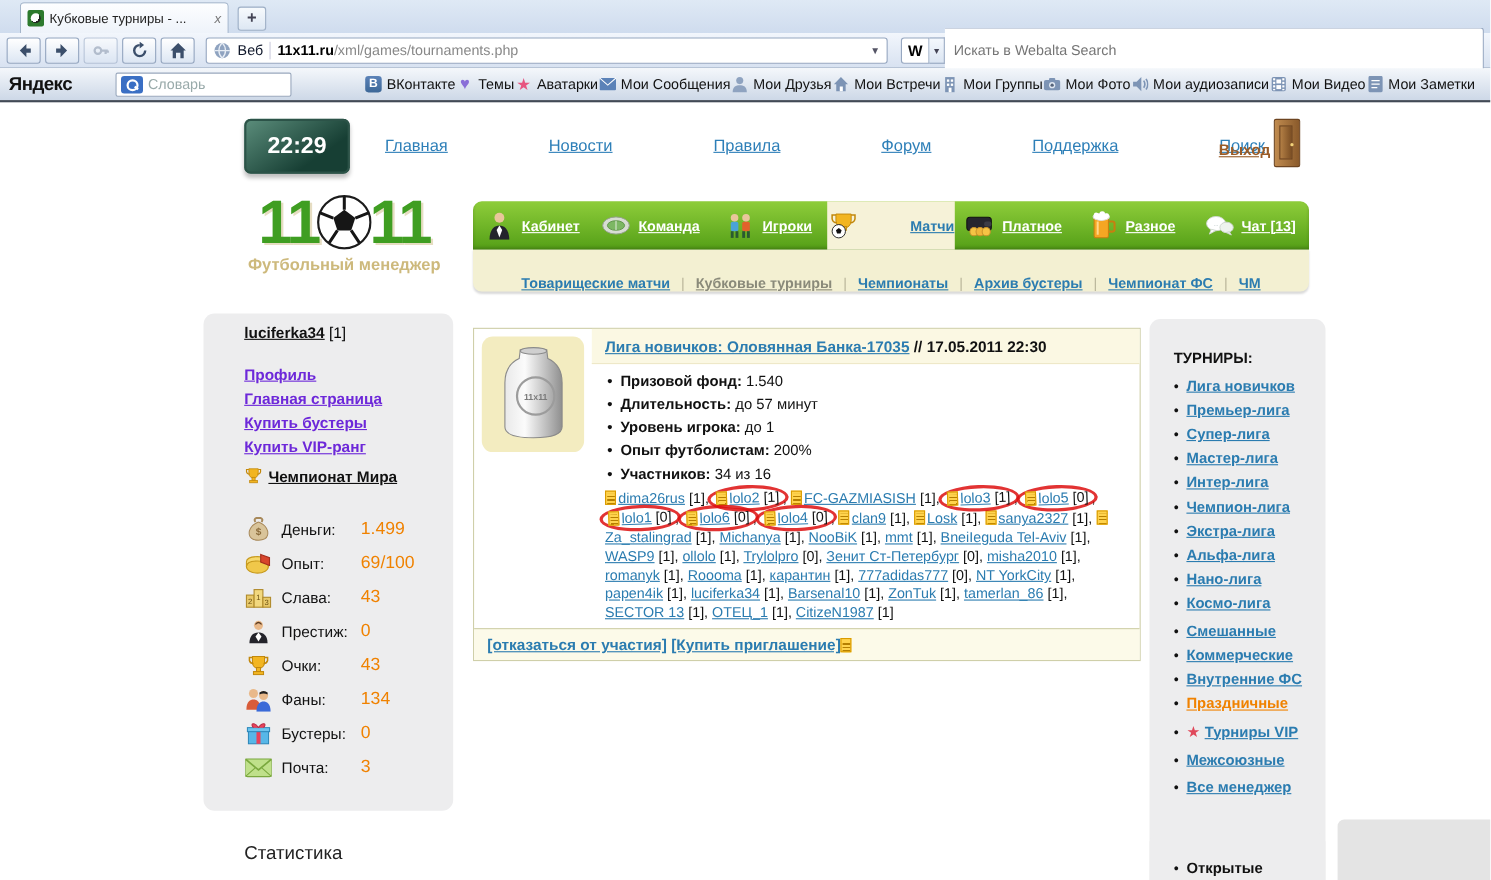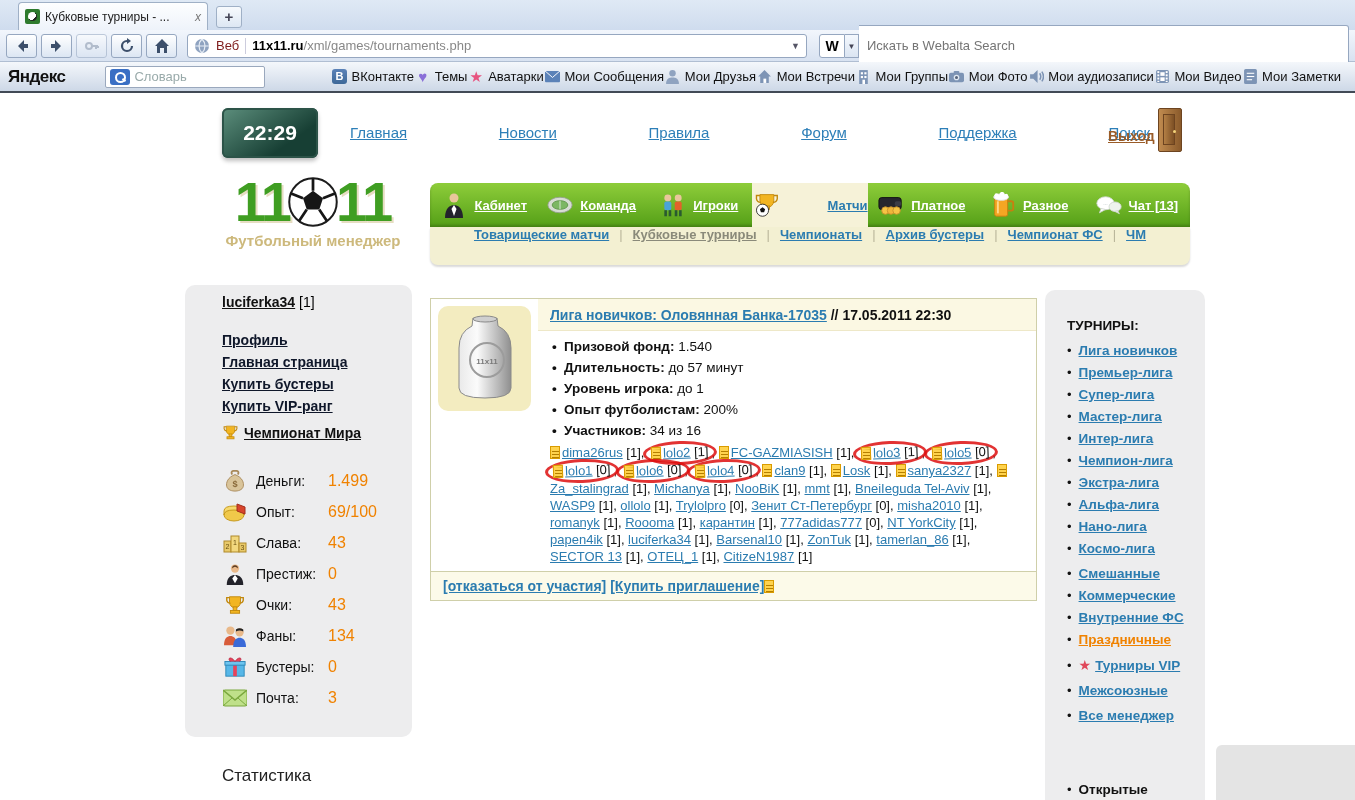--- a/index.html
+++ b/index.html
@@ -31,7 +31,7 @@
   .chromebtn.disabled { opacity:.55; }
   .addressbar { flex:0 0 620px; height:24px; background:#fff; border:1px solid #96a7c0; border-radius:3px;
     margin-left:6px; display:flex; align-items:center; padding:0 6px; gap:6px; font-size:13px; }
-  .addressbar .zone { color:#7f1d1d; }
+  .addressbar .zone { color:#0f172a; }
   .addressbar .sep { width:1px; height:16px; background:#ccd; }
   .addressbar .url { flex:1; white-space:nowrap; overflow:hidden; }
   .addressbar .host { font-weight:bold; color:#000; }

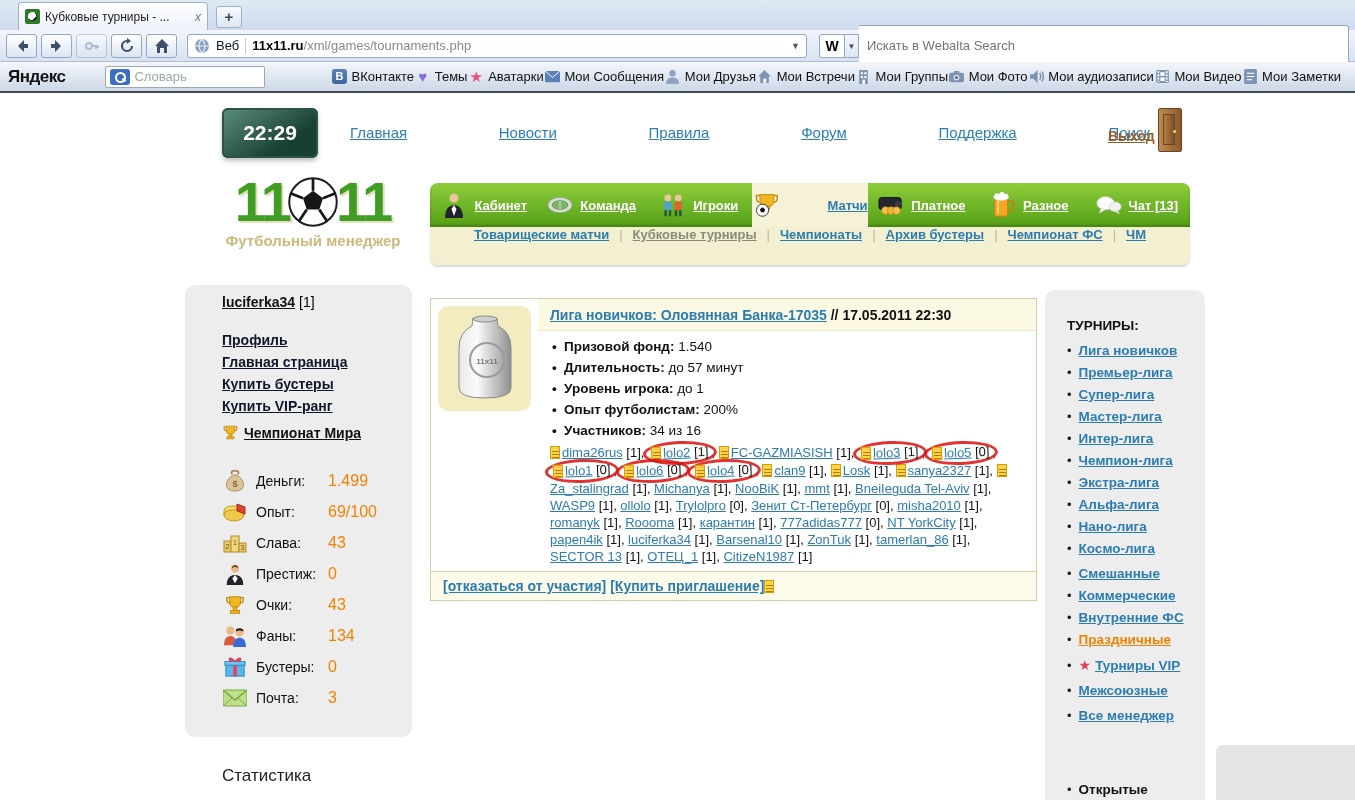--- a/index.html
+++ b/index.html
@@ -93,7 +93,7 @@
   .mtab.active { background:#f6f2d8; border-radius:0;gap:47px; }
   .mtab.active .mlabel { color:#2b7cb0; }
   .submenu { position:absolute; left:430px; top:227px; width:760px; height:38px; background:#f3f0d2;
-    border-radius:0 0 8px 8px; display:flex; align-items:flex-start; justify-content:center; gap:10px;
+    border-radius:0 0 8px 8px; display:flex; align-items:flex-end; justify-content:center; gap:10px;
     font-size:13px; box-shadow:0 2px 2px rgba(0,0,0,.15); }
   .submenu a { font-weight:bold; text-decoration:underline; color:#2b7cb0; cursor:pointer; white-space:nowrap;}
   .submenu a.current { color:#8a8a7a; }

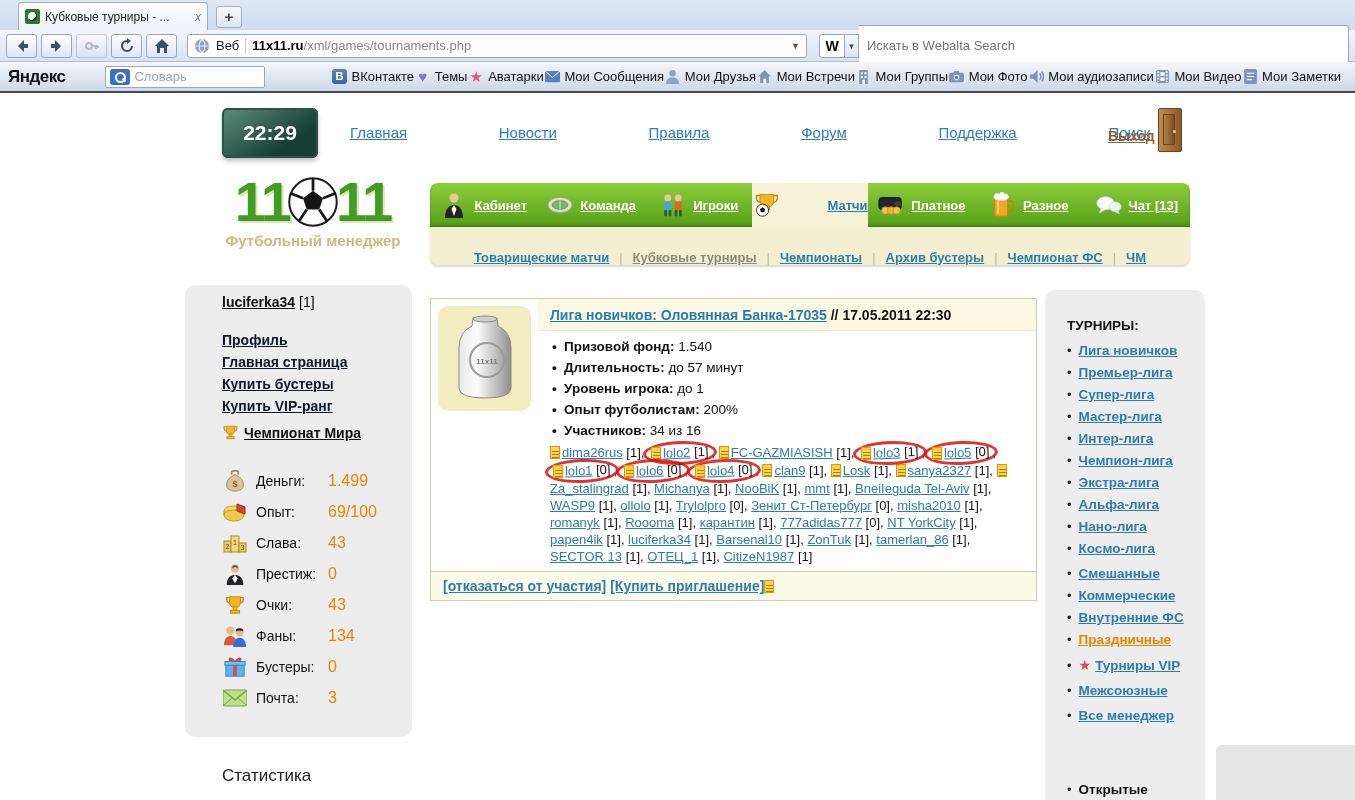--- a/index.html
+++ b/index.html
@@ -106,7 +106,7 @@
   .user a { color:#111; text-decoration:underline; cursor:pointer; }
   .user .suffix { font-weight:normal; }
   .sblinks { margin-top:22px; display:flex; flex-direction:column; gap:6px; }
-  .sblinks a { color:#0f172a; font-weight:bold; text-decoration:underline; cursor:pointer; }
+  .sblinks a { color:#6d28d9; font-weight:bold; text-decoration:underline; cursor:pointer; }
   .trophyrow { margin-top:10px; display:flex; align-items:center; gap:5px; }
   .trophyrow .ticon { width:17px; height:17px; }
   .trophyrow .ticon svg { width:17px; height:17px; }

